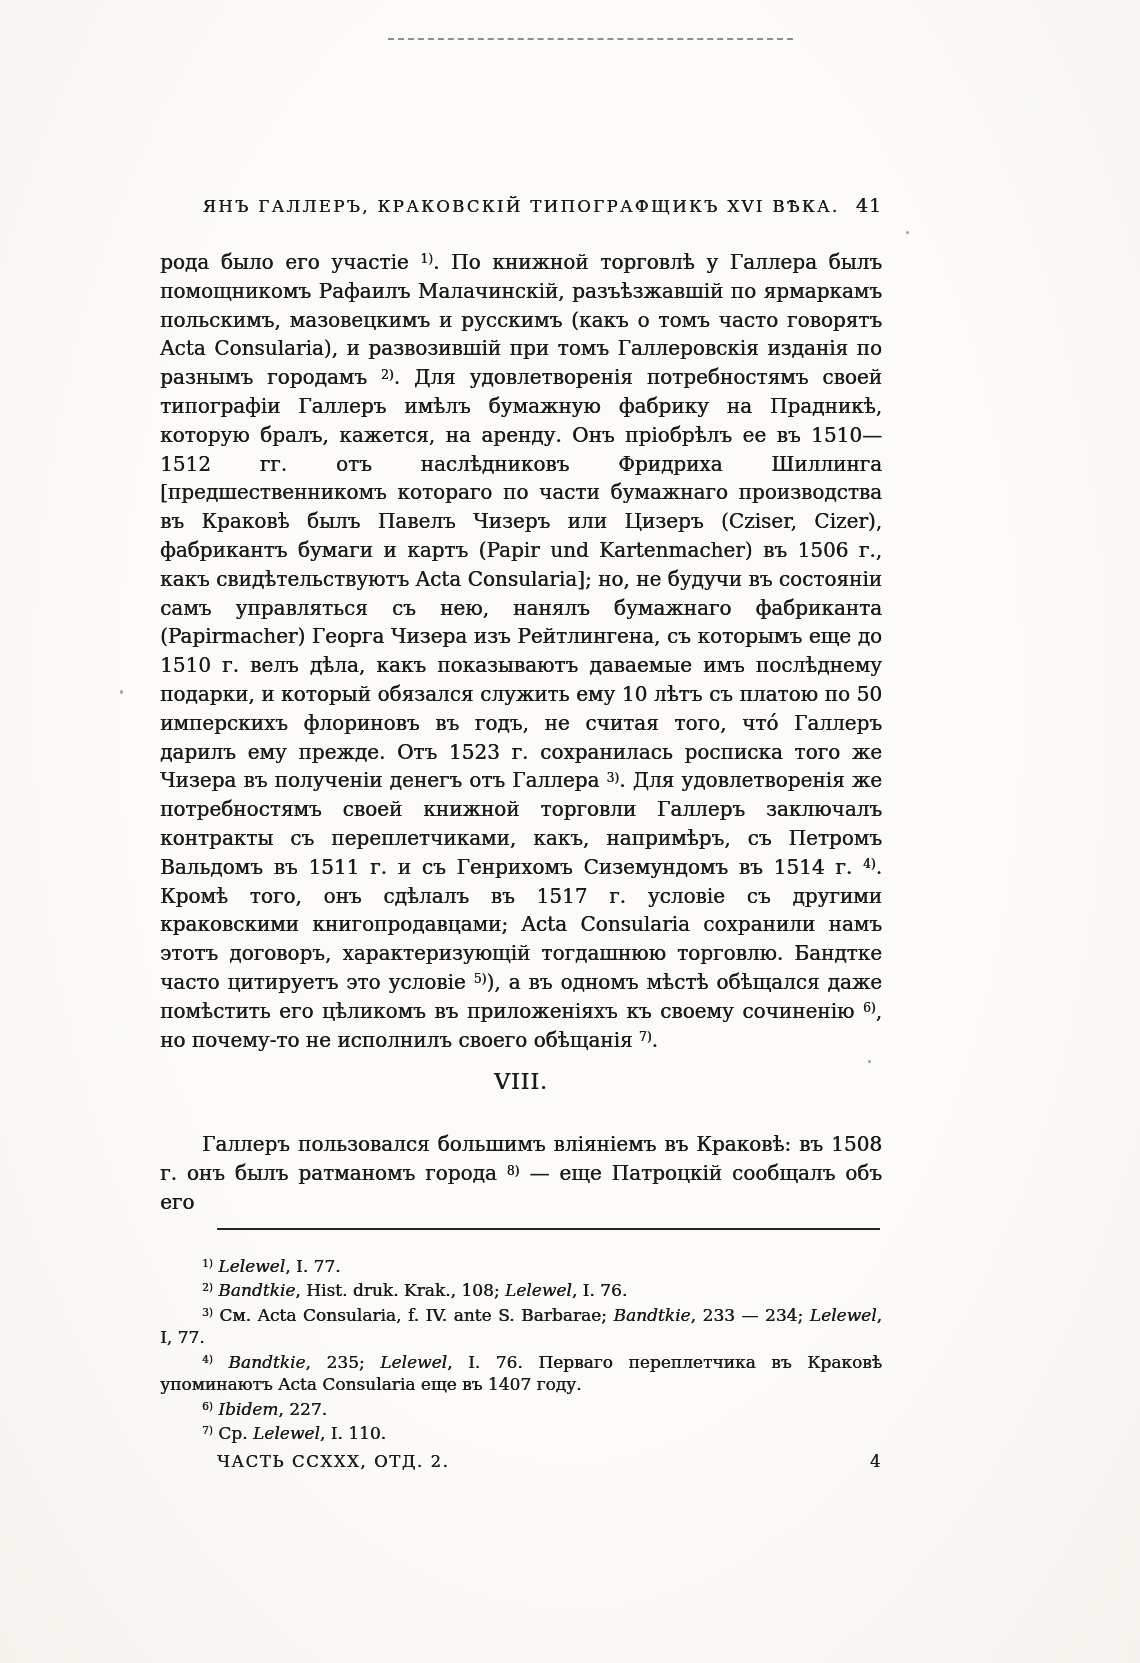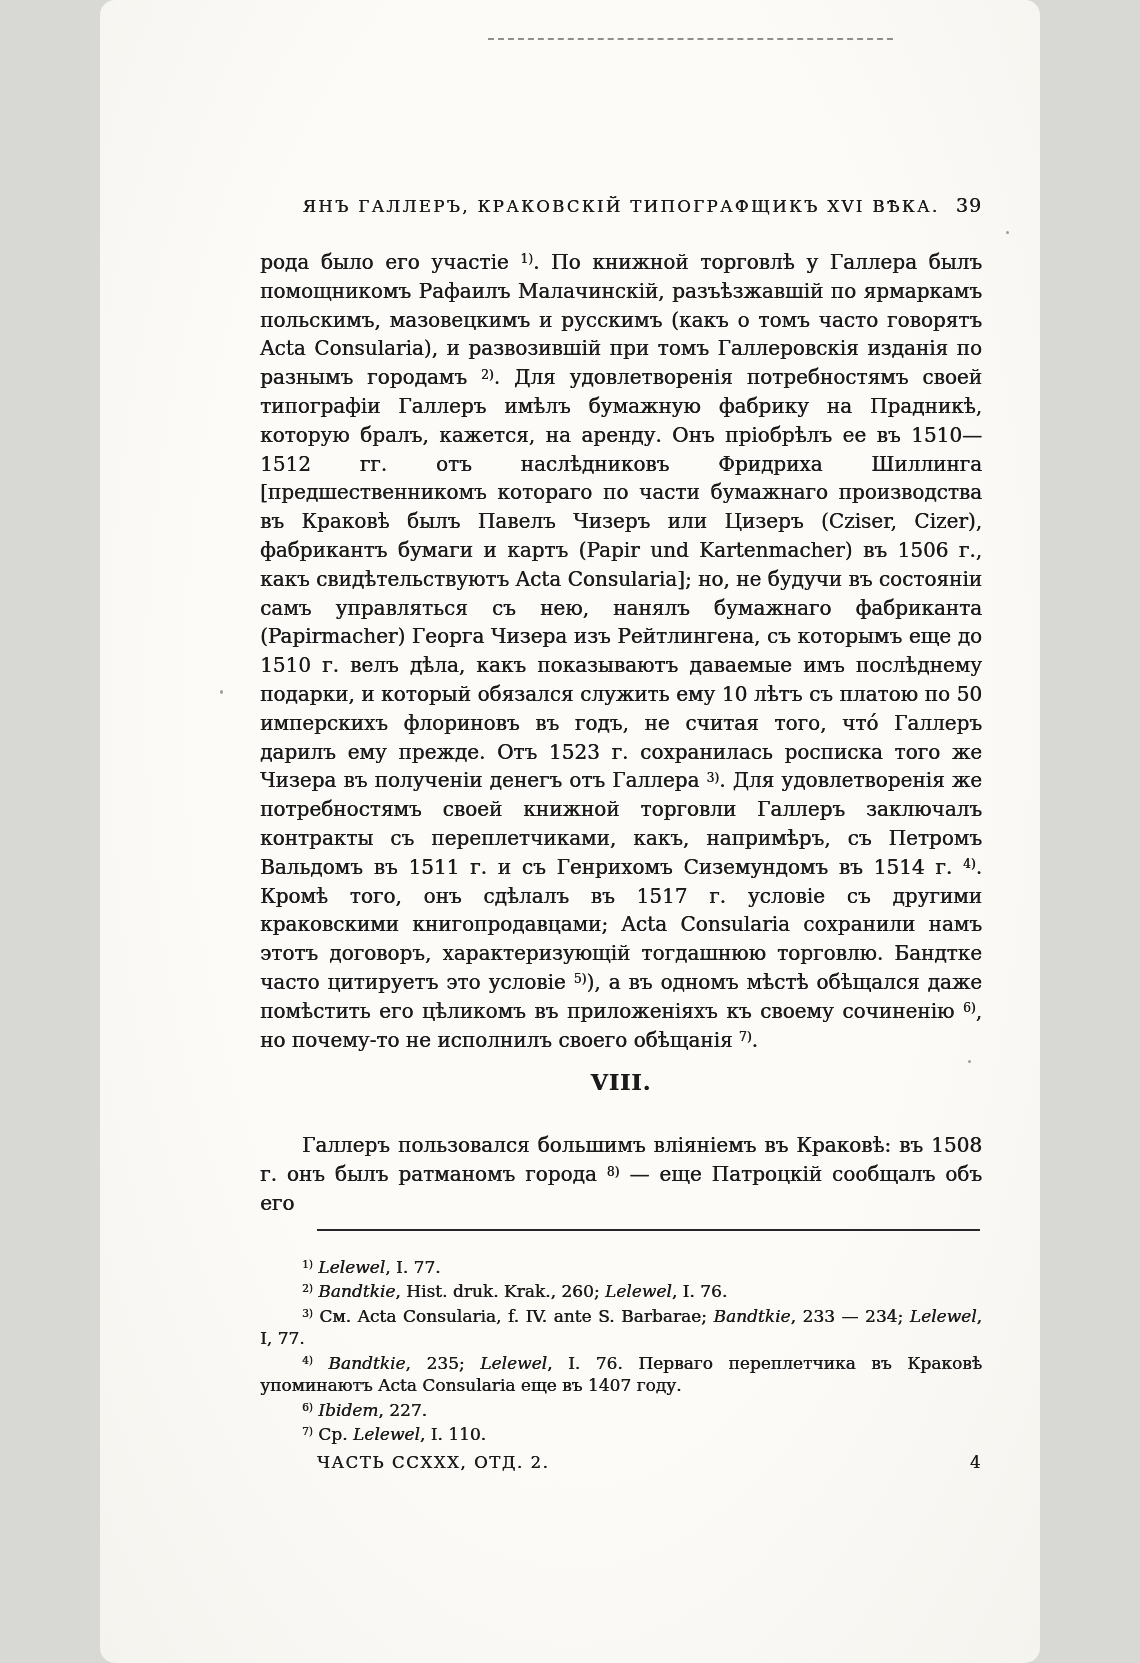--- a/index.html
+++ b/index.html
@@ -6,14 +6,13 @@
   html, body { background: #d8d8d4; }
   .page {
     position: relative;
-    width: 940px;
+    width: 1140px;
     height: 1663px;
     margin: 0 auto;
     background: radial-gradient(ellipse at 50% 42%, #fcfbf8 55%, #f4f3ee 100%);
     font-family: "DejaVu Serif", "Liberation Serif", serif;
     color: #1b1b1b;
     overflow: hidden;
-    border-radius: 15px;
   }
   .scan-line {
     position: absolute;

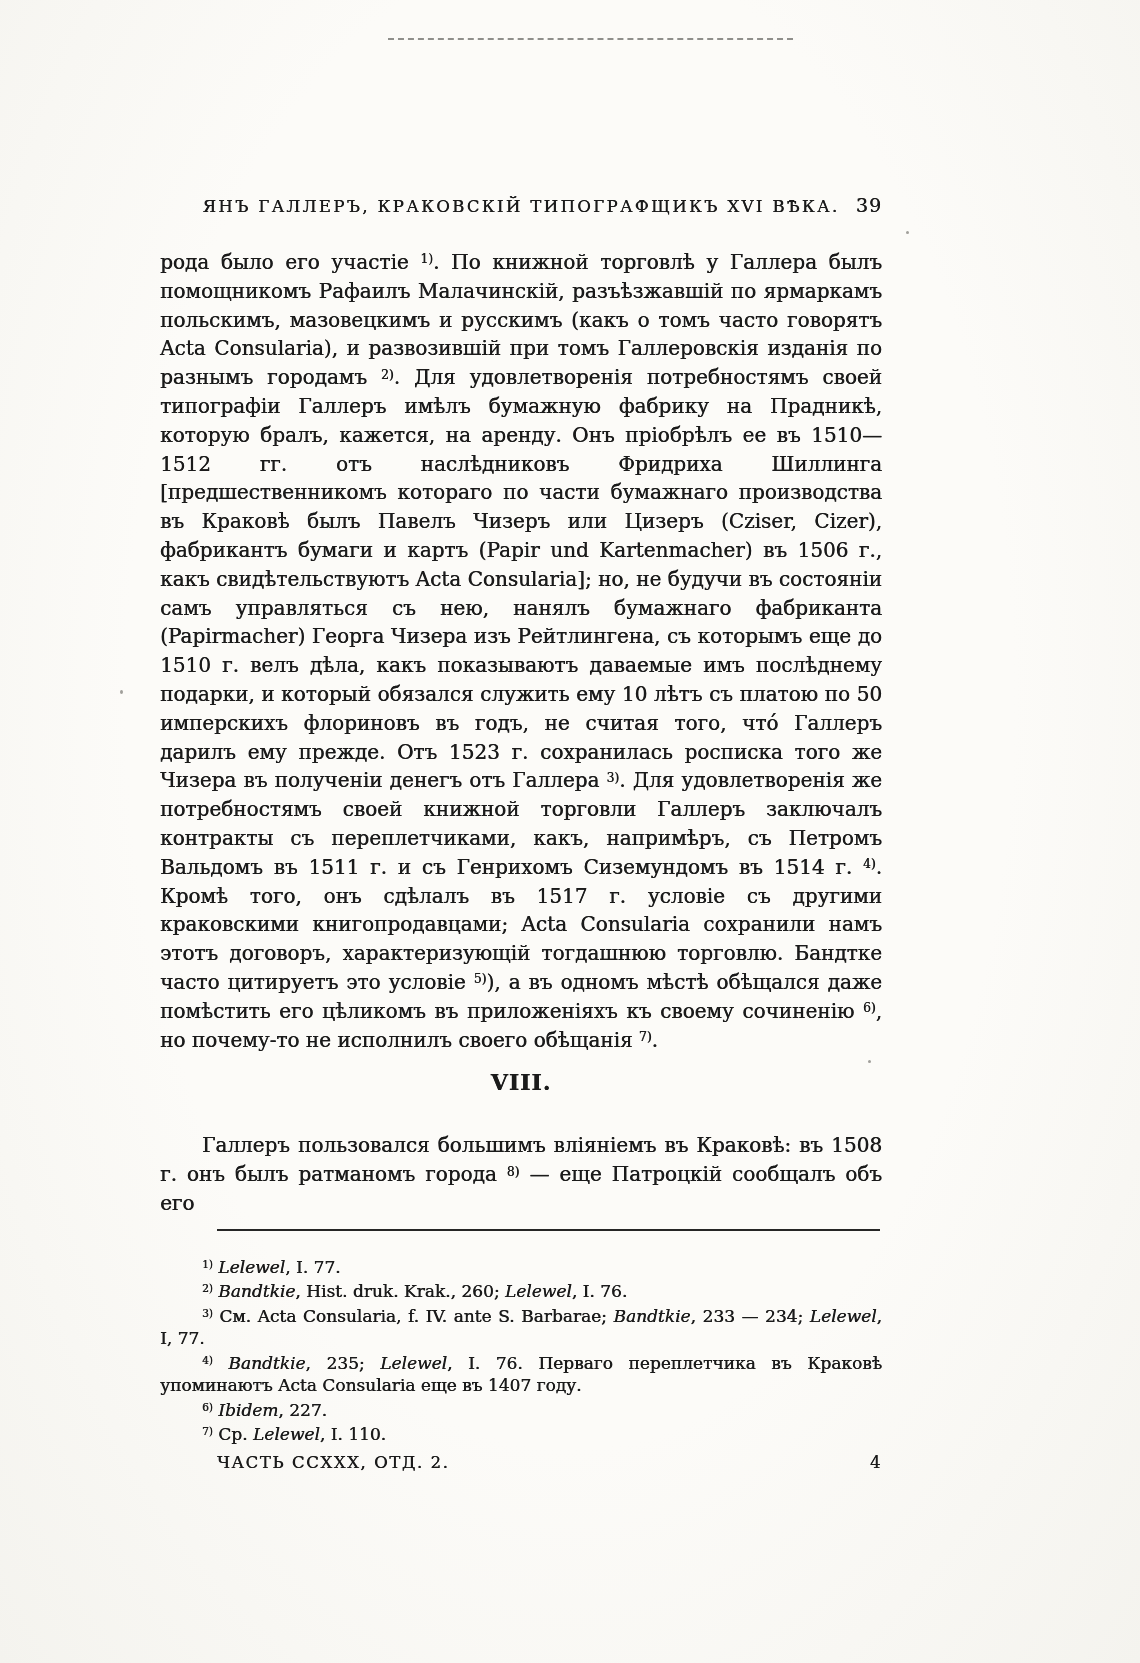--- a/index.html
+++ b/index.html
@@ -99,7 +99,7 @@
   <div class="column">
     <div class="header">
       <span class="running-title">ЯНЪ ГАЛЛЕРЪ, КРАКОВСКІЙ ТИПОГРАФЩИКЪ XVI ВѢКА.</span>
-      <span class="page-number">39</span>
+      <span class="page-number">41</span>
     </div>
 
     <p class="body-text"><span>рода было его участіе </span><sup>1)</sup><span>. По книжной торговлѣ у Галлера былъ помощникомъ Рафаилъ Малачинскій, разъѣзжавшій по ярмаркамъ польскимъ, мазовецкимъ и русскимъ (какъ о томъ часто говорятъ Acta Consularia), и развозившій при томъ Галлеровскія изданія по разнымъ городамъ </span><sup>2)</sup><span>. Для удовлетворенія потребностямъ своей типографіи Галлеръ имѣлъ бумажную фабрику на Прадникѣ, которую бралъ, кажется, на аренду. Онъ пріобрѣлъ ее въ 1510—1512 гг. отъ наслѣдниковъ Фридриха Шиллинга [предшественникомъ котораго по части бумажнаго производства въ Краковѣ былъ Павелъ Чизеръ или Цизеръ (Cziser, Cizer), фабрикантъ бумаги и картъ (Papir und Kartenmacher) въ 1506 г., какъ свидѣтельствуютъ Acta Consularia]; но, не будучи въ состояніи самъ управляться съ нею, нанялъ бумажнаго фабриканта (Papirmacher) Георга Чизера изъ Рейтлингена, съ которымъ еще до 1510 г. велъ дѣла, какъ показываютъ даваемые имъ послѣднему подарки, и который обязался служить ему 10 лѣтъ съ платою по 50 имперскихъ флориновъ въ годъ, не считая того, что́ Галлеръ дарилъ ему прежде. Отъ 1523 г. сохранилась росписка того же Чизера въ полученіи денегъ отъ Галлера </span><sup>3)</sup><span>. Для удовлетворенія же потребностямъ своей книжной торговли Галлеръ заключалъ контракты съ переплетчиками, какъ, напримѣръ, съ Петромъ Вальдомъ въ 1511 г. и съ Генрихомъ Сиземундомъ въ 1514 г. </span><sup>4)</sup><span>. Кромѣ того, онъ сдѣлалъ въ 1517 г. условіе съ другими краковскими книгопродавцами; Acta Consularia сохранили намъ этотъ договоръ, характеризующій тогдашнюю торговлю. Бандтке часто цитируетъ это условіе </span><sup>5)</sup><span>), а въ одномъ мѣстѣ обѣщался даже помѣстить его цѣликомъ въ приложеніяхъ къ своему сочиненію </span><sup>6)</sup><span>, но почему-то не исполнилъ своего обѣщанія </span><sup>7)</sup><span>.</span></p>

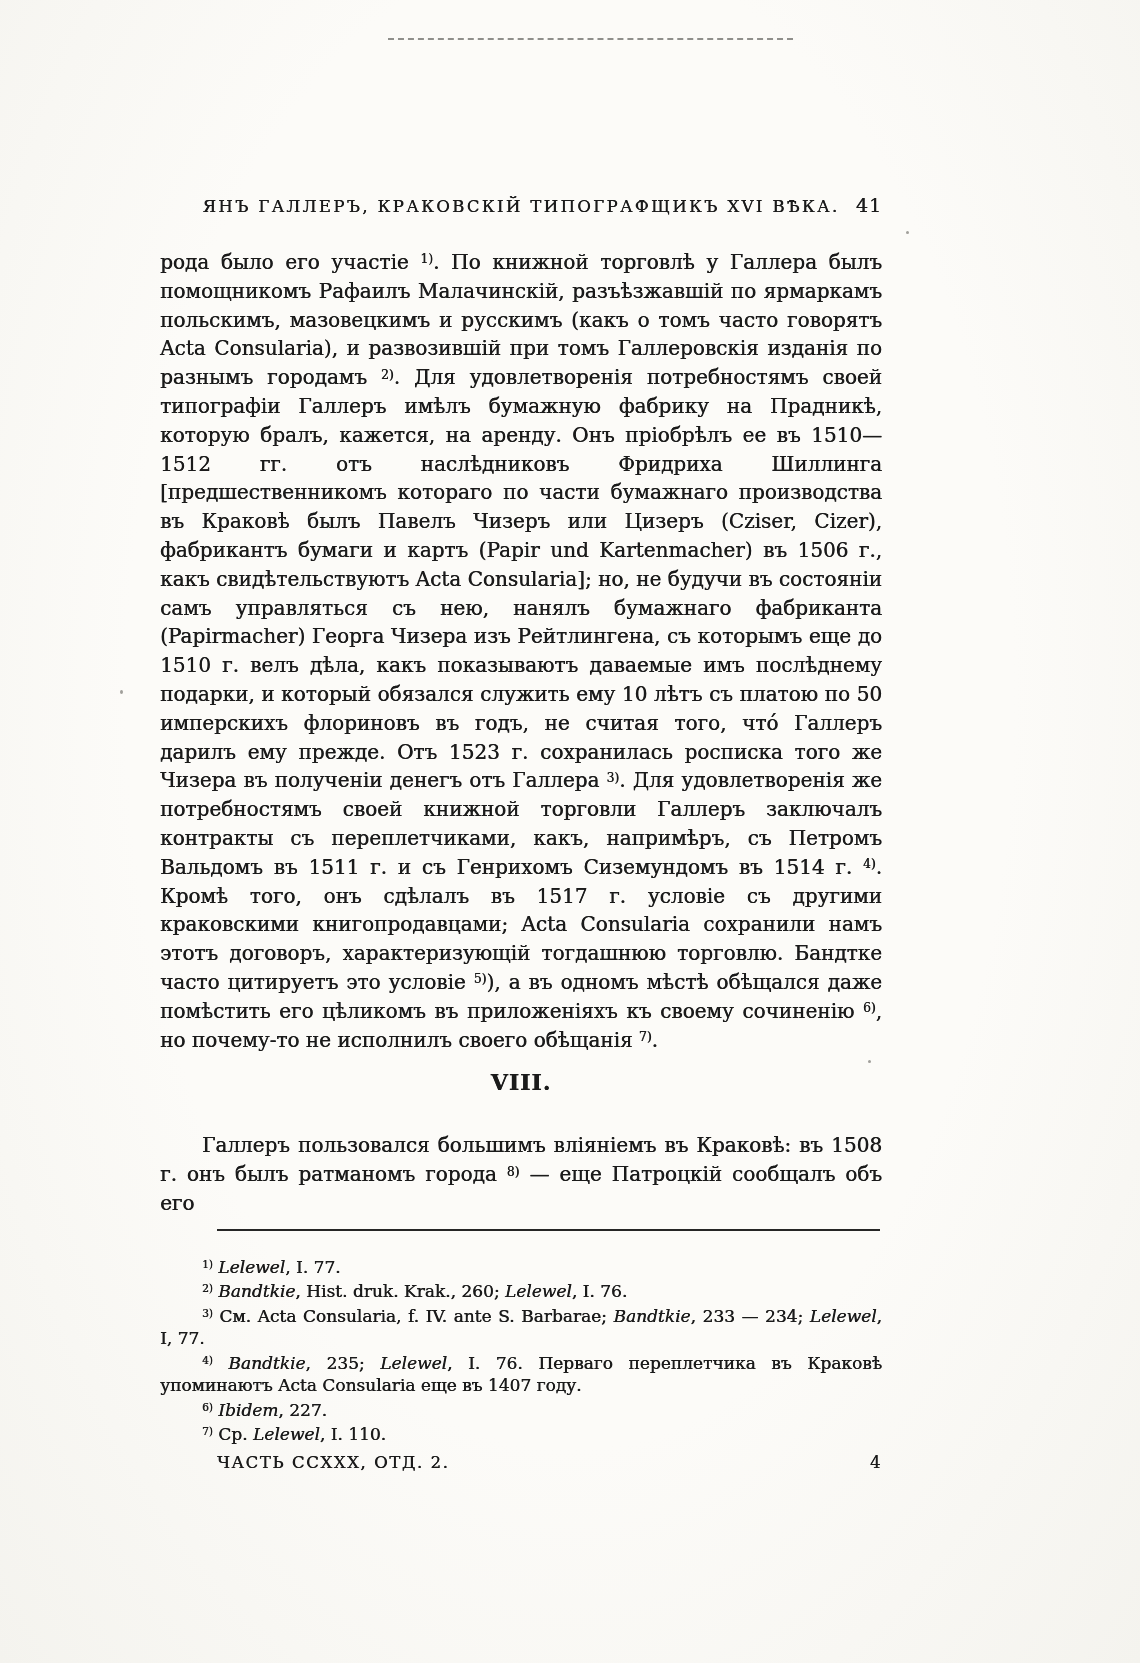--- a/index.html
+++ b/index.html
@@ -60,7 +60,6 @@
     text-align: center;
     font-size: 22px;
     letter-spacing: 1px;
-    font-weight: bold;
   }
   sup {
     font-size: 62%;

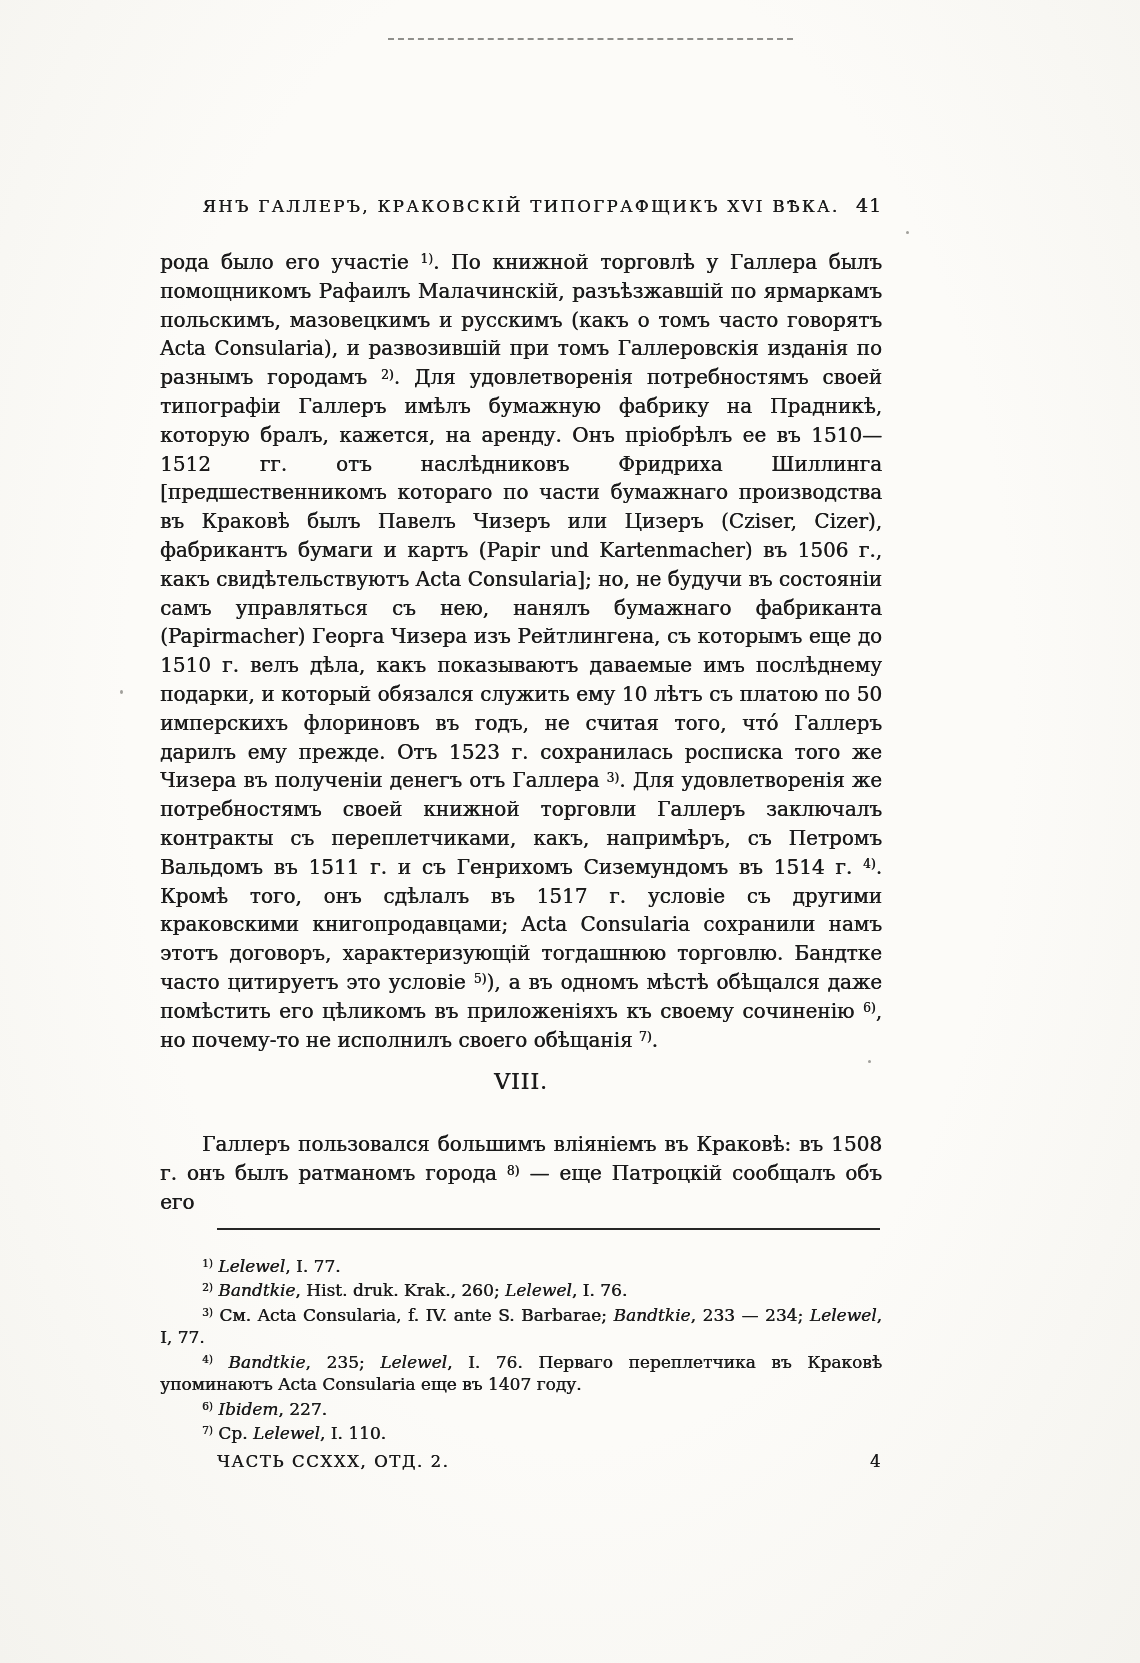--- a/index.html
+++ b/index.html
@@ -111,7 +111,7 @@
 
     <div class="footnotes">
         <p class="footnote"><sup>1)</sup><span> </span><span class="it">Lelewel</span><span>, I. 77.</span></p>
-        <p class="footnote"><sup>2)</sup><span> </span><span class="it">Bandtkie</span><span>, Hist. druk. Krak., 260; </span><span class="it">Lelewel</span><span>, I. 76.</span></p>
+        <p class="footnote"><sup>2)</sup><span> </span><span class="it">Bandtkie</span><span>, Hist. druk. Krak., 108; </span><span class="it">Lelewel</span><span>, I. 76.</span></p>
         <p class="footnote"><sup>3)</sup><span> См. Acta Consularia, f. IV. ante S. Barbarae; </span><span class="it">Bandtkie</span><span>, 233 — 234; </span><span class="it">Lelewel</span><span>, I, 77.</span></p>
         <p class="footnote"><sup>4)</sup><span> </span><span class="it">Bandtkie</span><span>, 235; </span><span class="it">Lelewel</span><span>, I. 76. Перваго переплетчика въ Краковѣ упоминаютъ Acta Consularia еще въ 1407 году.</span></p>
         <p class="footnote"><sup>6)</sup><span> </span><span class="it">Ibidem</span><span>, 227.</span></p>

